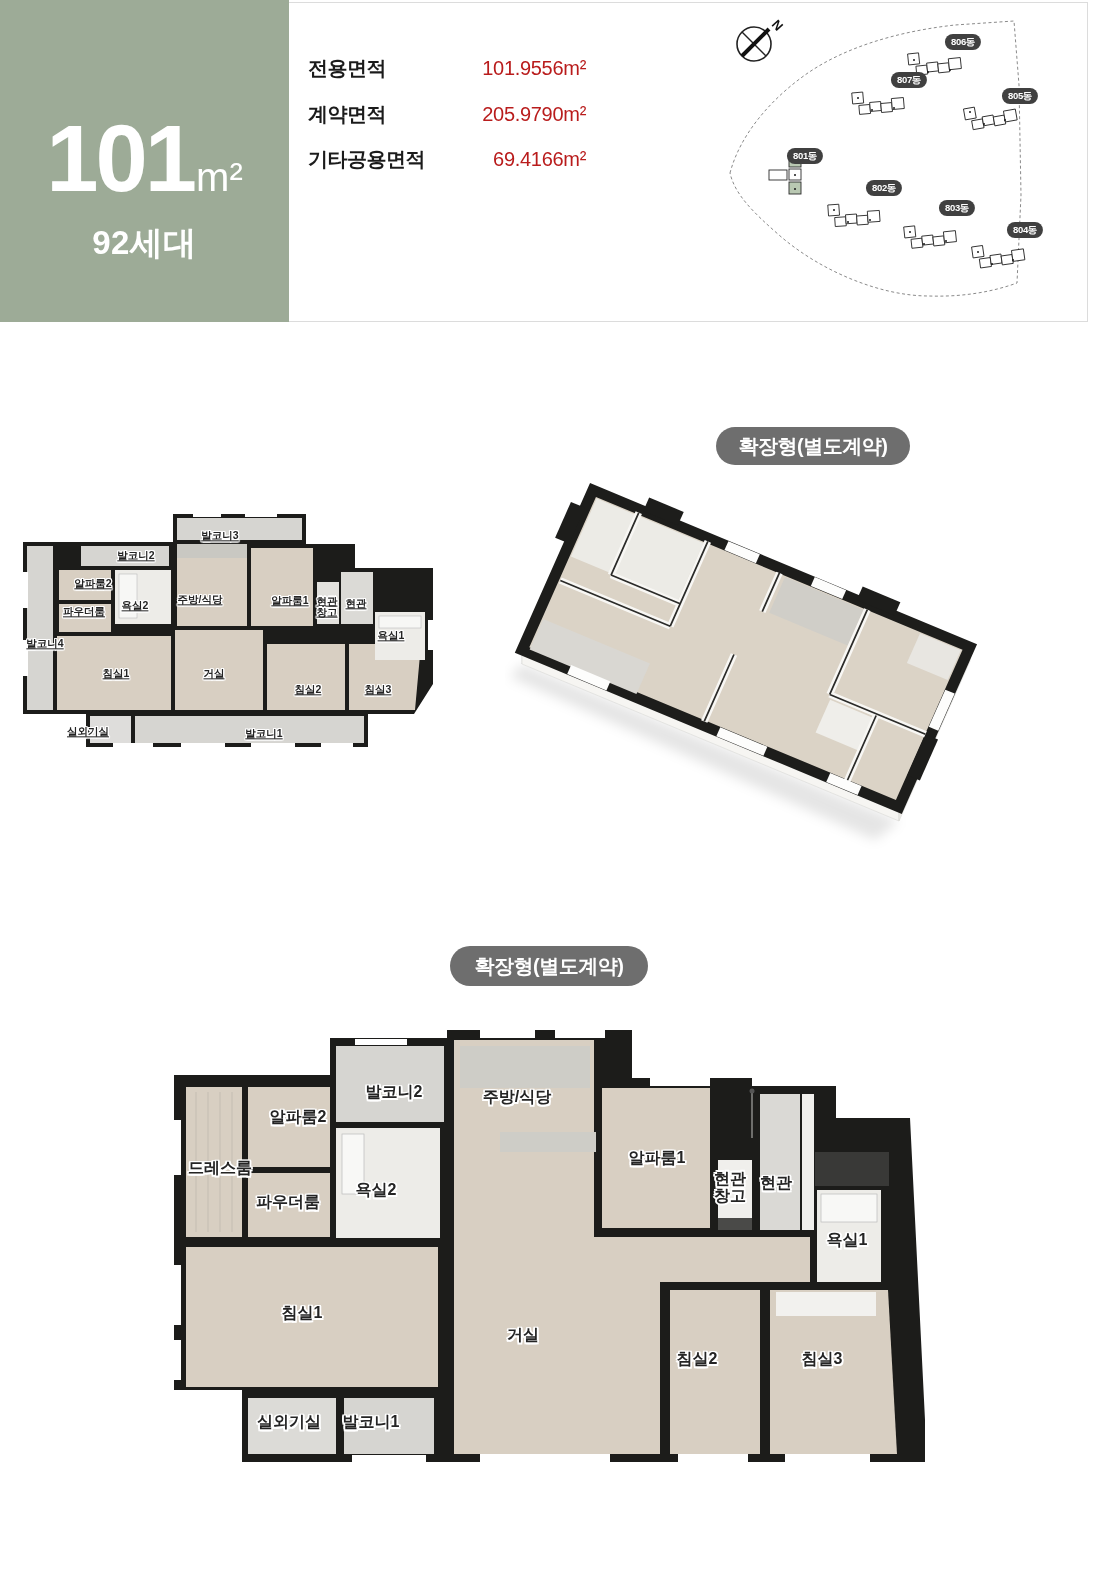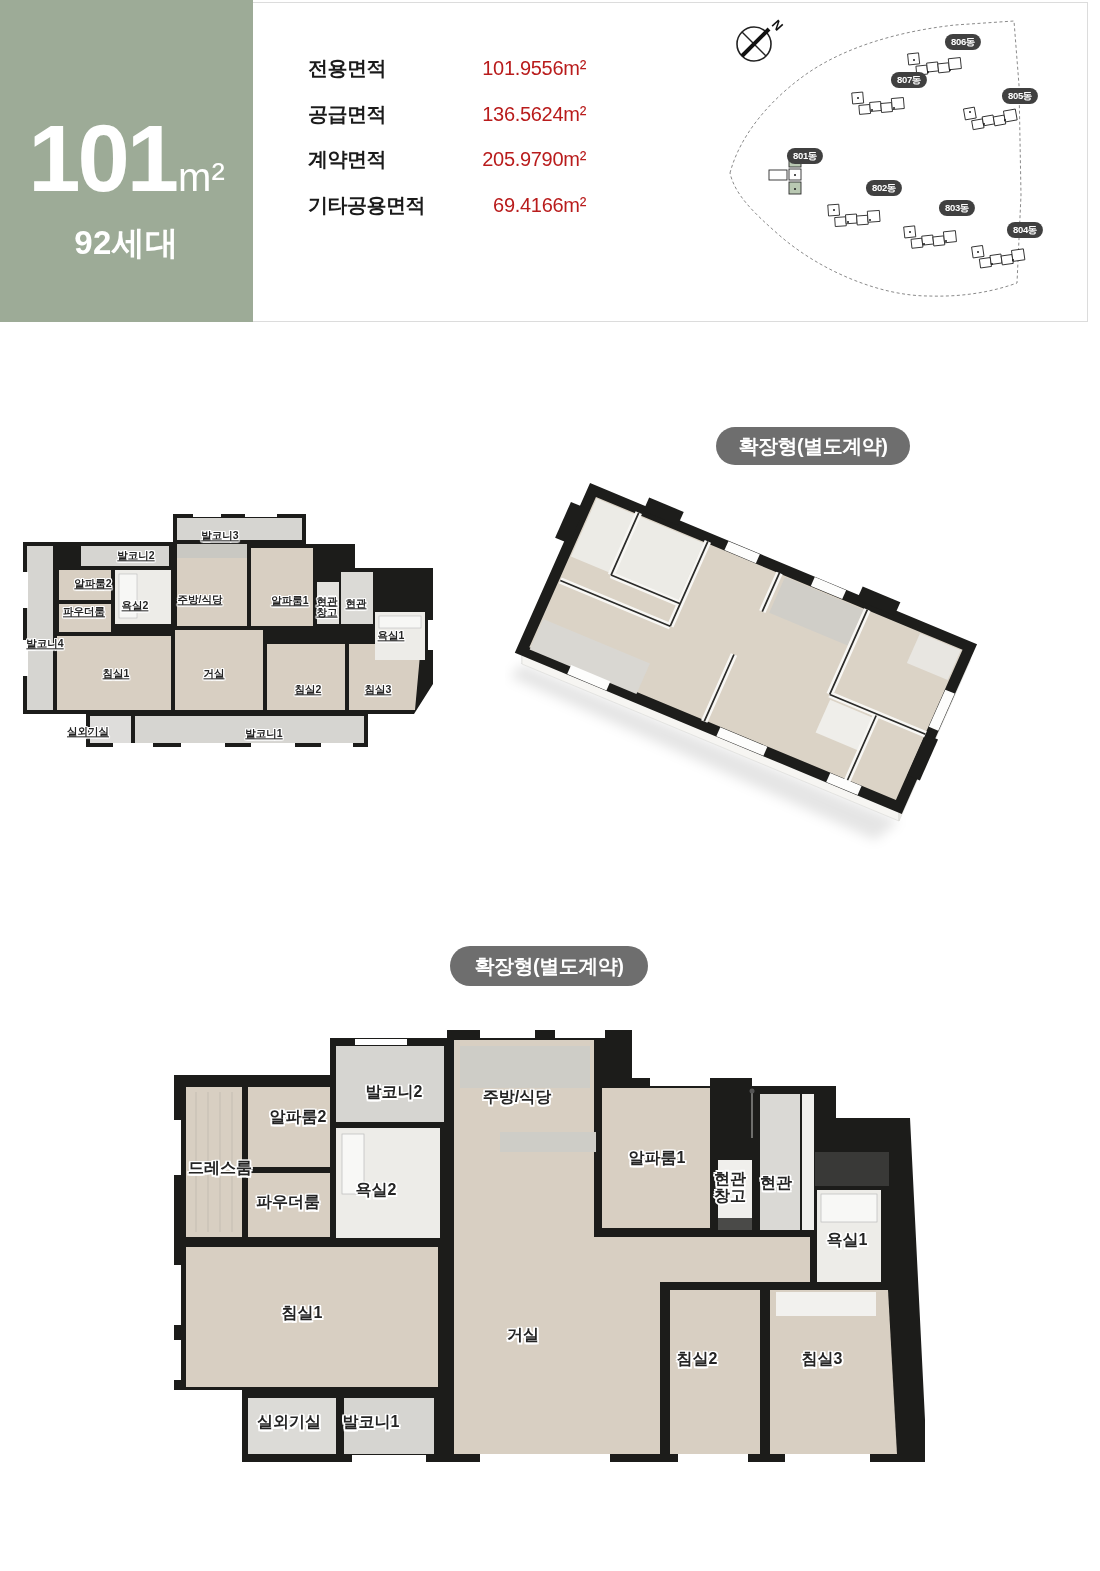--- a/index.html
+++ b/index.html
@@ -18,7 +18,7 @@
 
   
   .header-box{left:0;top:2px;width:1086px;height:318px;border:1px solid var(--border);background:#fff;}
-  .area-badge{left:0;top:0;width:253px;height:322px;background:var(--green);color:#fff;
+  .area-badge{left:0;top:0;width:289px;height:322px;background:var(--green);color:#fff;
     display:flex;flex-direction:column;align-items:center;justify-content:center;box-sizing:border-box;padding-top:61px;}
   .badge-main{display:flex;align-items:baseline;line-height:0.9;}
   .badge-num{font-size:94px;font-weight:bold;letter-spacing:-3px;}

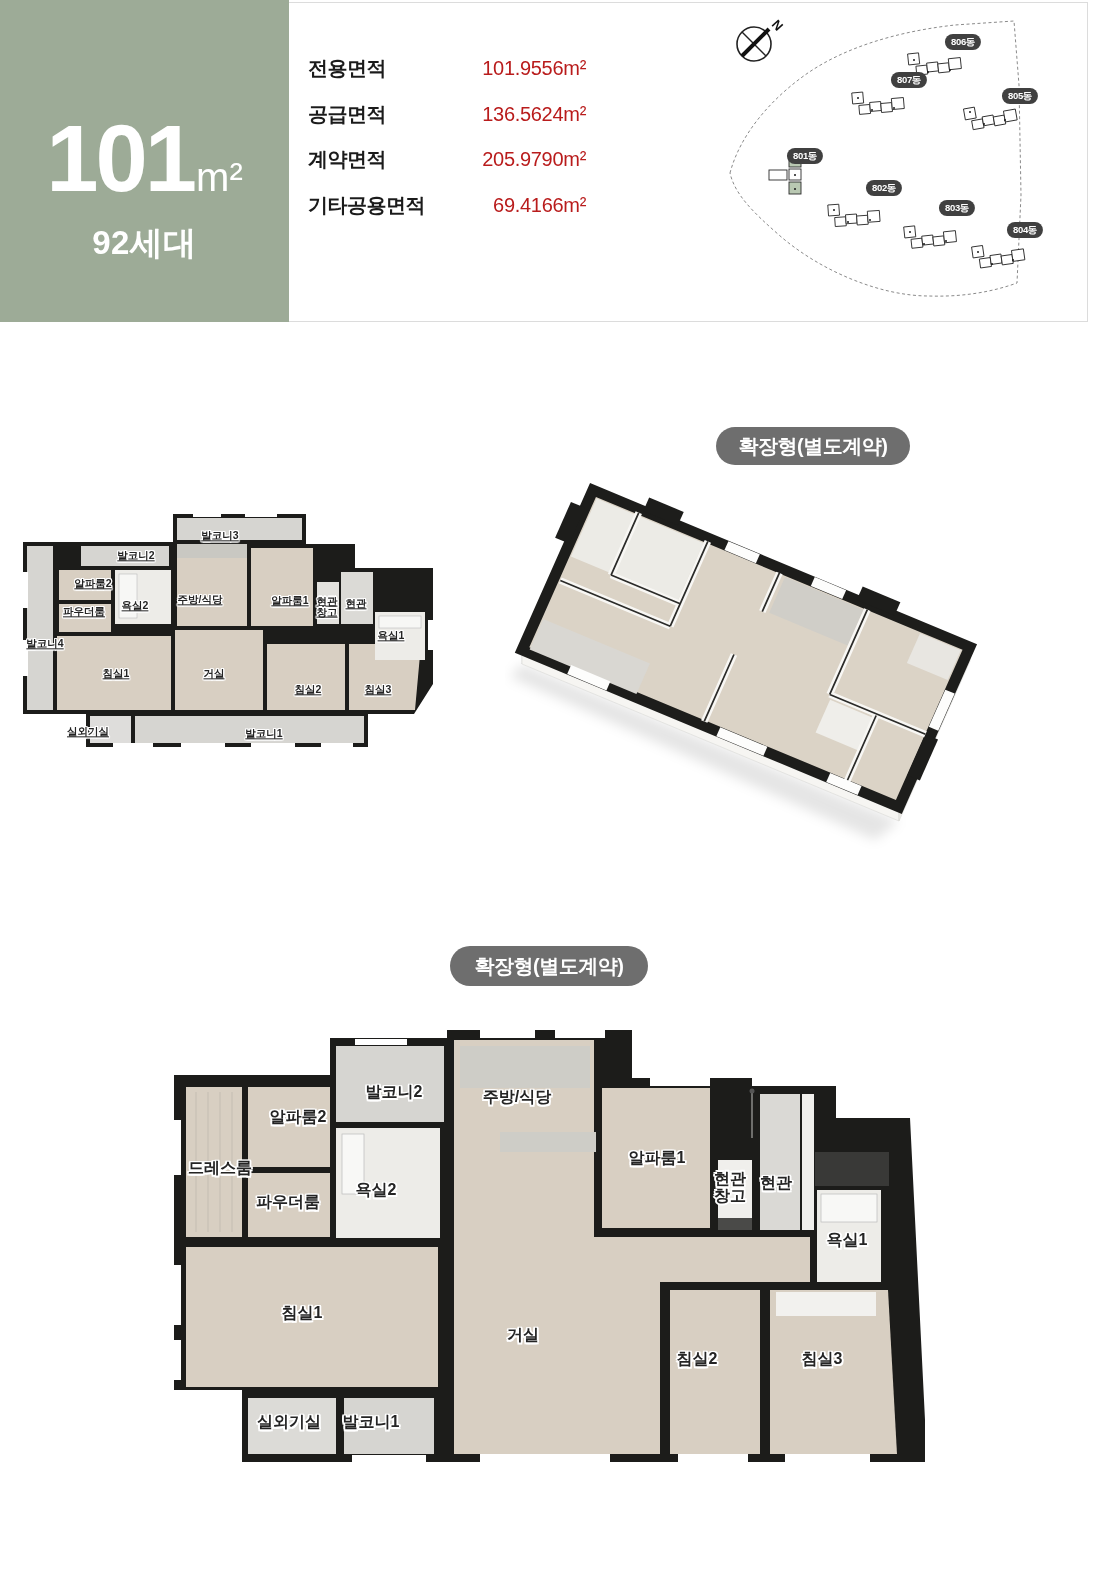--- a/index.html
+++ b/index.html
@@ -70,10 +70,6 @@
       <div class="area-row">
         <span class="lbl">전용면적</span>
         <span class="val">101.9556m²</span>
-      </div>
-      <div class="area-row">
-        <span class="lbl">공급면적</span>
-        <span class="val">136.5624m²</span>
       </div>
       <div class="area-row">
         <span class="lbl">계약면적</span>

